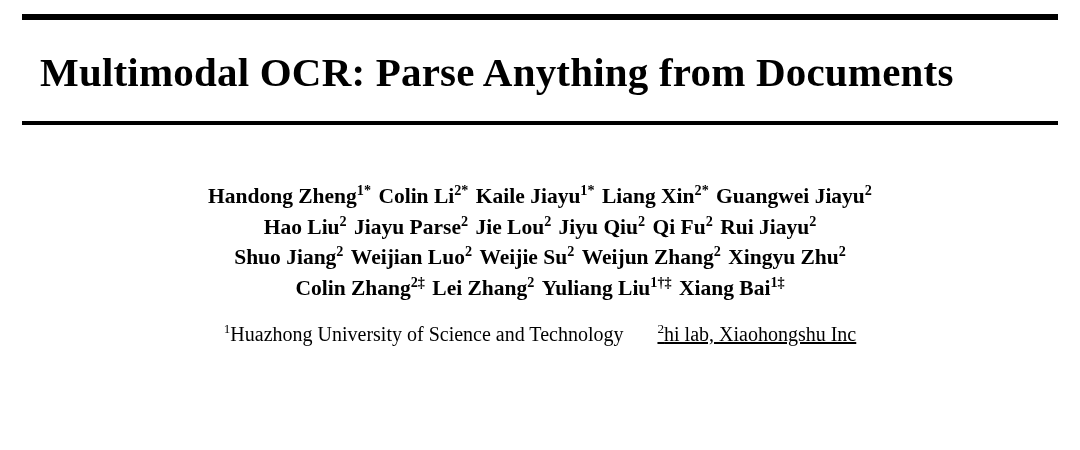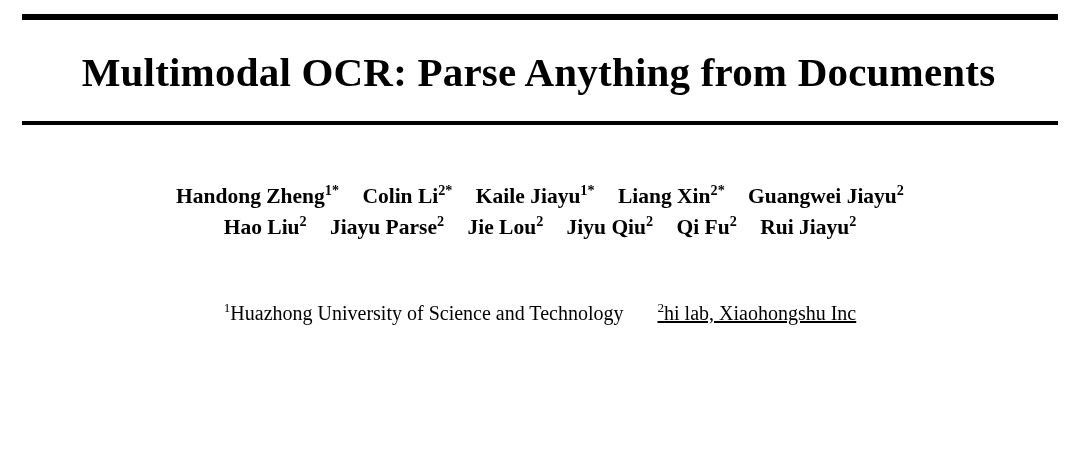--- a/index.html
+++ b/index.html
@@ -34,7 +34,7 @@
   }
   .title-block {
     padding: 30px 43px 26px 40px;
-    text-align: center;
+    text-align: left;
   }
   .title {
     font-family: "Liberation Serif", "DejaVu Serif", serif;

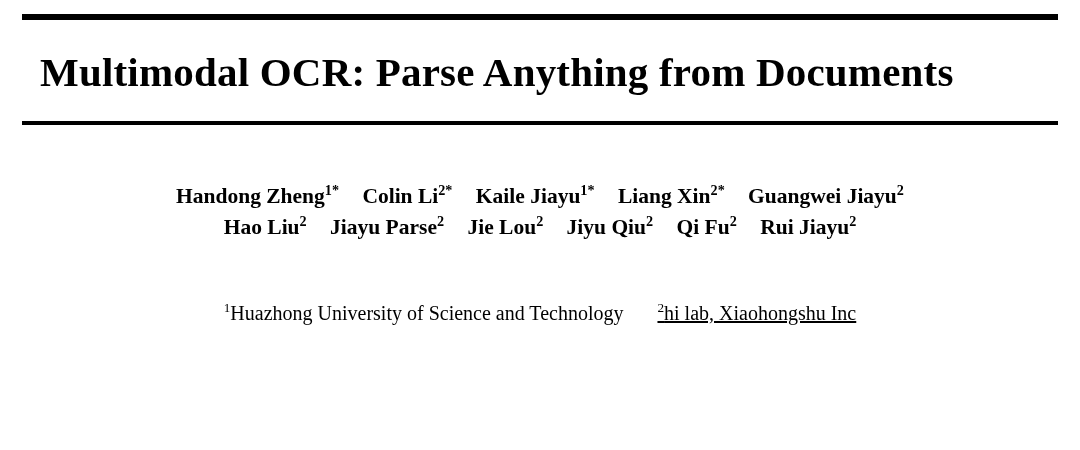--- a/index.html
+++ b/index.html
@@ -56,7 +56,7 @@
   }
   .author {
     display: inline-block;
-    margin: 0 9px;
+    margin: 0 1px;
   }
   .author:first-child { margin-left: 0; }
   .author:last-child { margin-right: 0; }

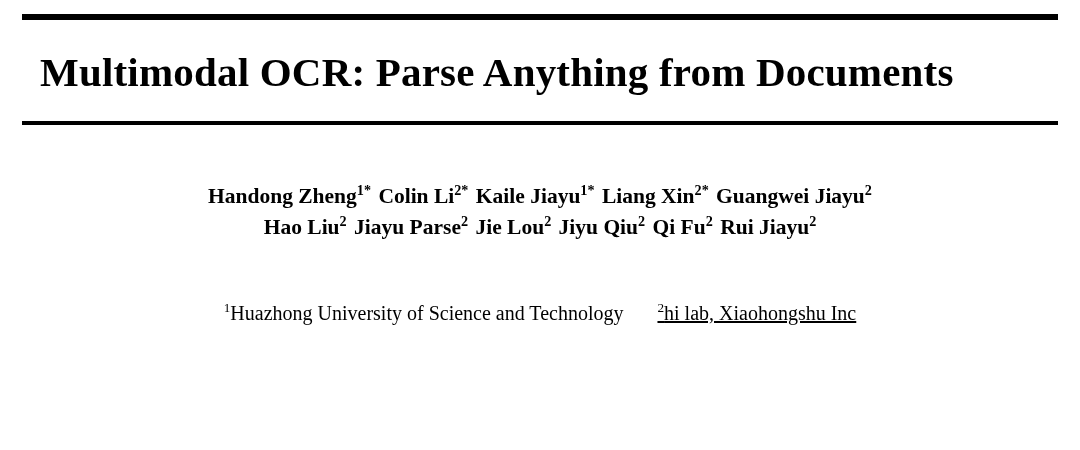--- a/index.html
+++ b/index.html
@@ -117,6 +117,13 @@
       <span class="author"><span>Rui Jiayu</span><sup>2</sup></span>
     </div>
 
+    <div class="author-line">
+      <span class="author"><span>Shuo Jiang</span><sup>2</sup></span>
+      <span class="author"><span>Weijian Luo</span><sup>2</sup></span>
+      <span class="author"><span>Weijie Su</span><sup>2</sup></span>
+      <span class="author"><span>Weijun Zhang</span><sup>2</sup></span>
+      <span class="author"><span>Xingyu Zhu</span><sup>2</sup></span>
+    </div>
 
 
 

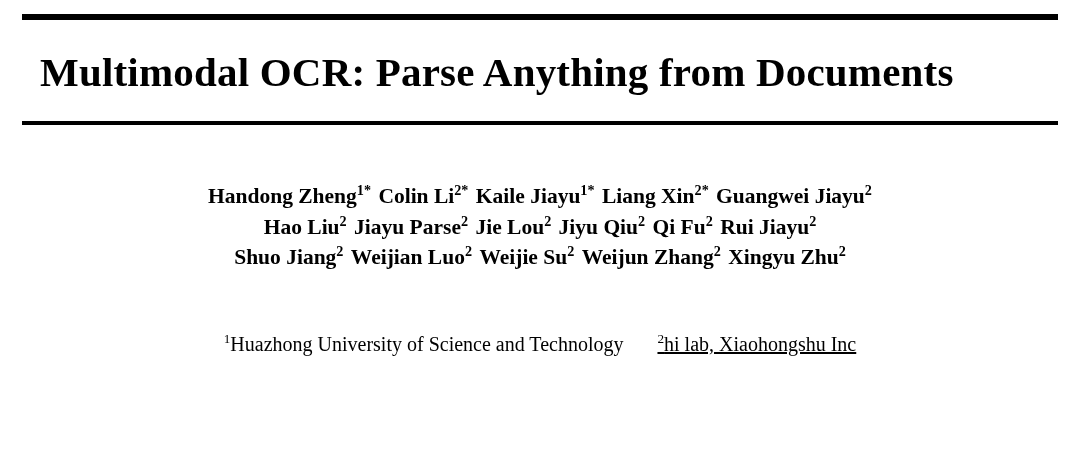--- a/index.html
+++ b/index.html
@@ -126,6 +126,12 @@
     </div>
 
 
+    <div class="author-line">
+      <span class="author"><span>Colin Zhang</span><sup>2‡</sup></span>
+      <span class="author"><span>Lei Zhang</span><sup>2</sup></span>
+      <span class="author"><span>Yuliang Liu</span><sup>1†‡</sup></span>
+      <span class="author"><span>Xiang Bai</span><sup>1‡</sup></span>
+    </div>
 
   </div>
 

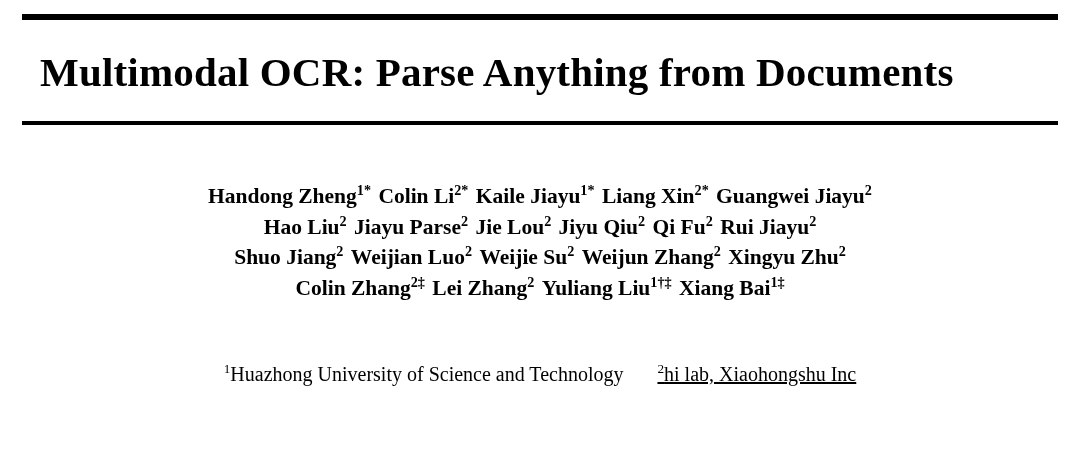--- a/index.html
+++ b/index.html
@@ -75,7 +75,6 @@
   }
   .affil {
     display: inline-block;
-    margin-top: 40px;
   }
   .affil + .affil {
     margin-left: 34px;

